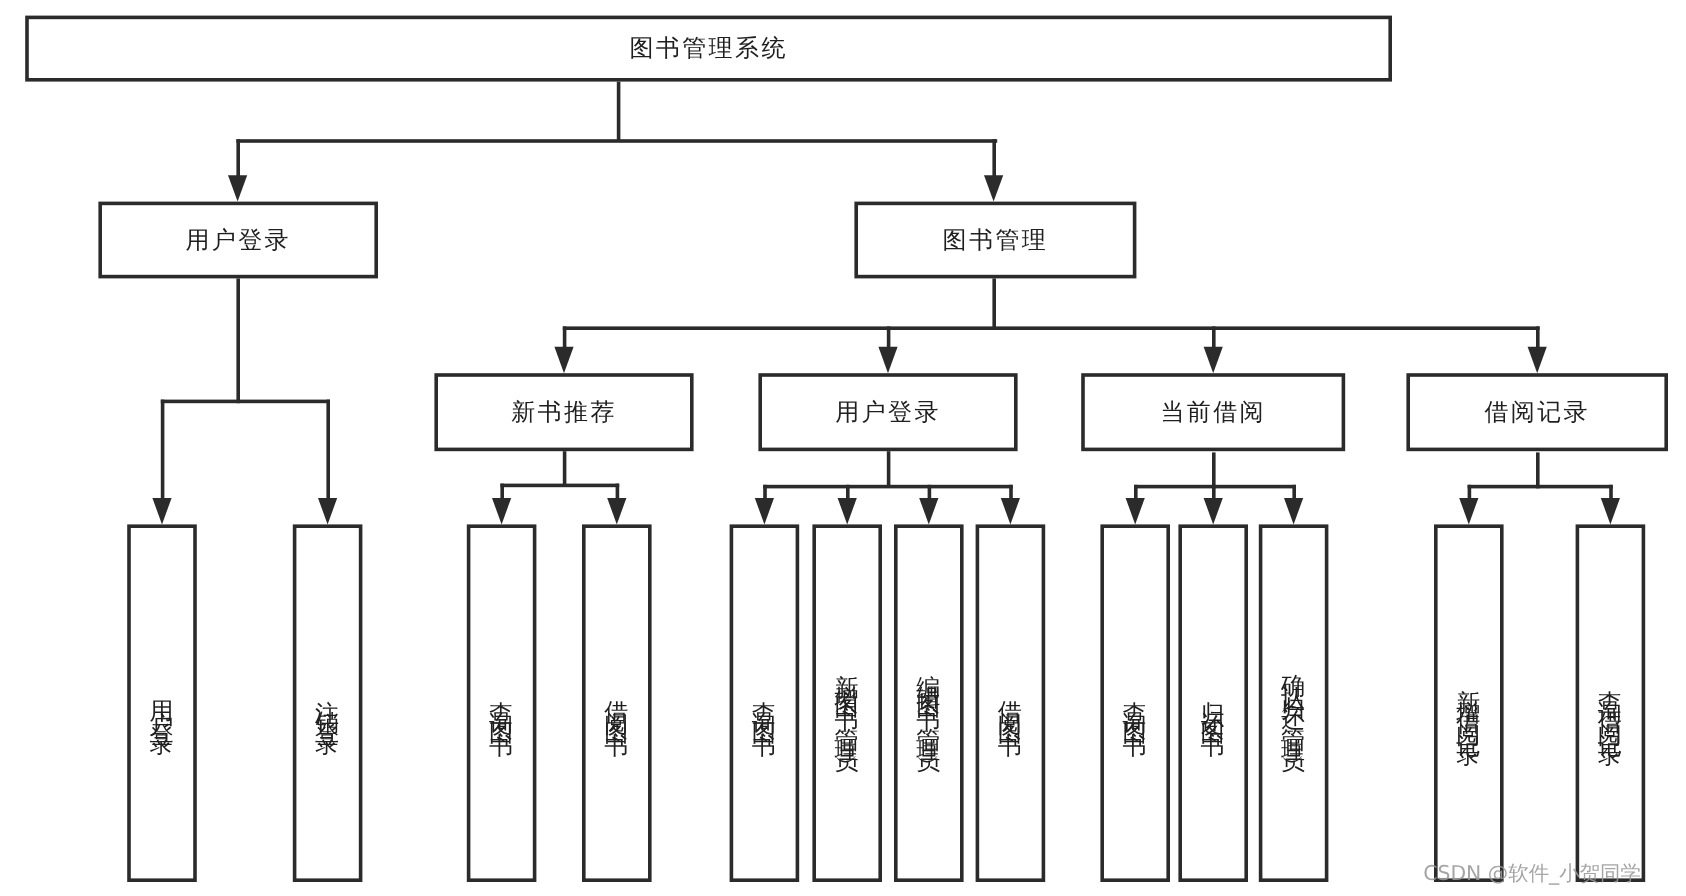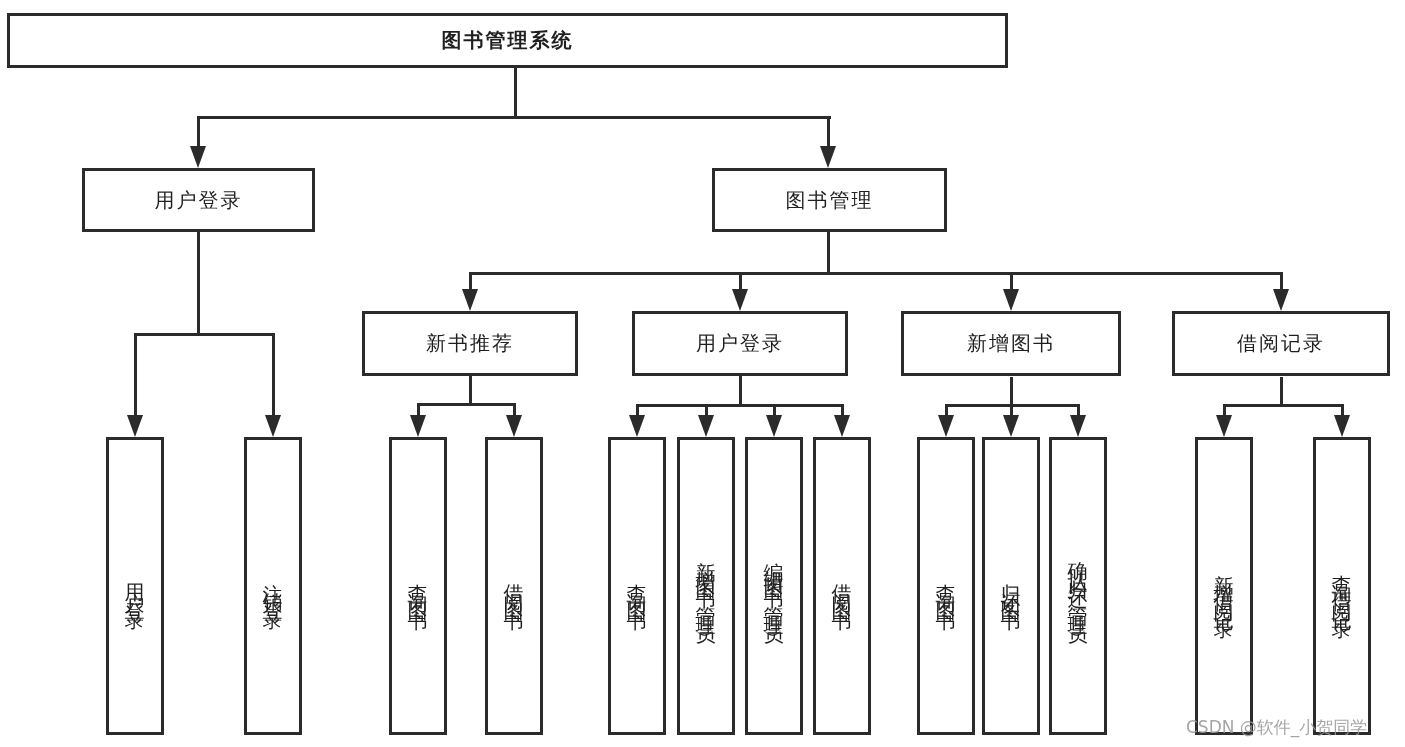--- a/index.html
+++ b/index.html
@@ -68,7 +68,7 @@
 
 <div class="canvas">
 
-  <div class="box h" style="left:7px; top:13px; width:1001px; height:55px;font-weight:bold;">
+  <div class="box h" style="left:21px; top:13px; width:1139px; height:55px;">
     <span>图书管理系统</span>
   </div>
 

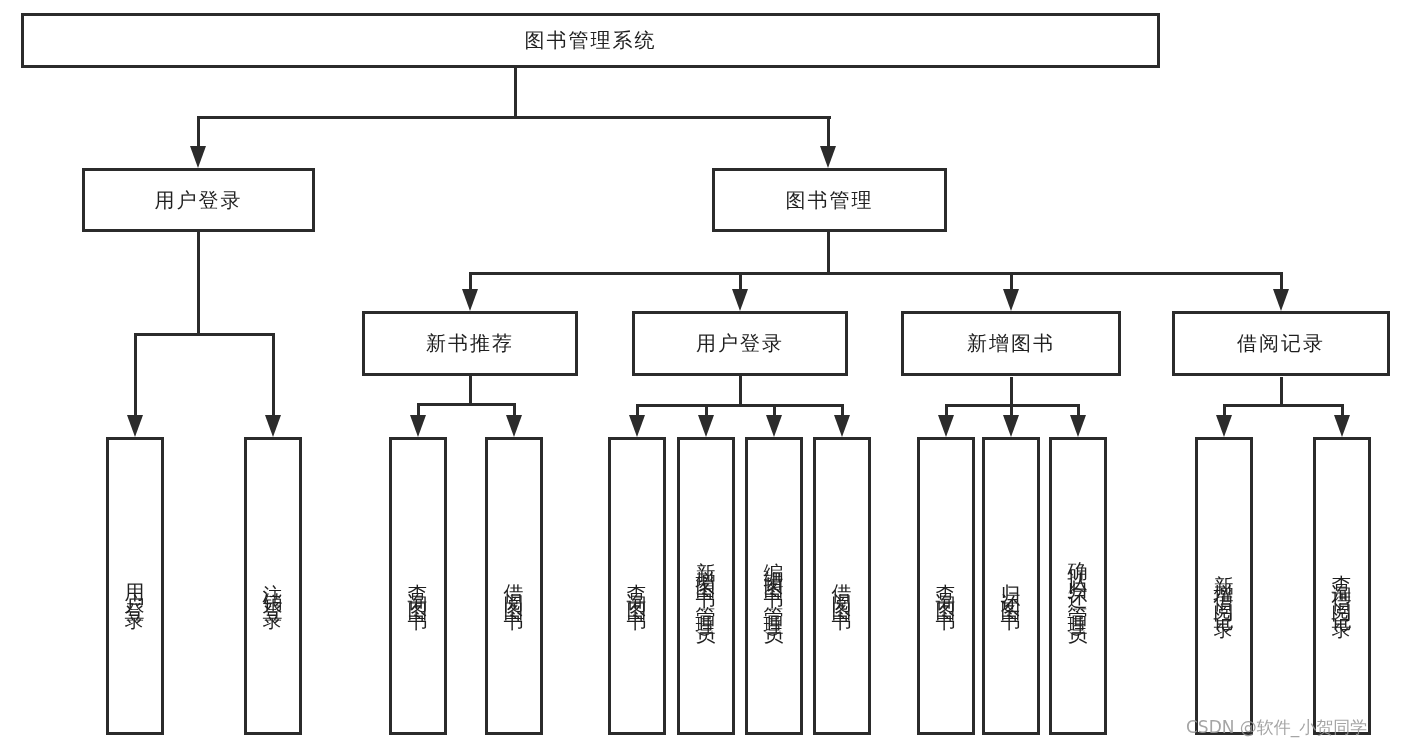--- a/index.html
+++ b/index.html
@@ -89,7 +89,7 @@
   </div>
 
   <div class="box h" style="left:901px; top:311px; width:220px; height:65px;">
-    <span>新增图书</span>
+    <span>当前借阅</span>
   </div>
 
   <div class="box h" style="left:1172px; top:311px; width:218px; height:65px;">

